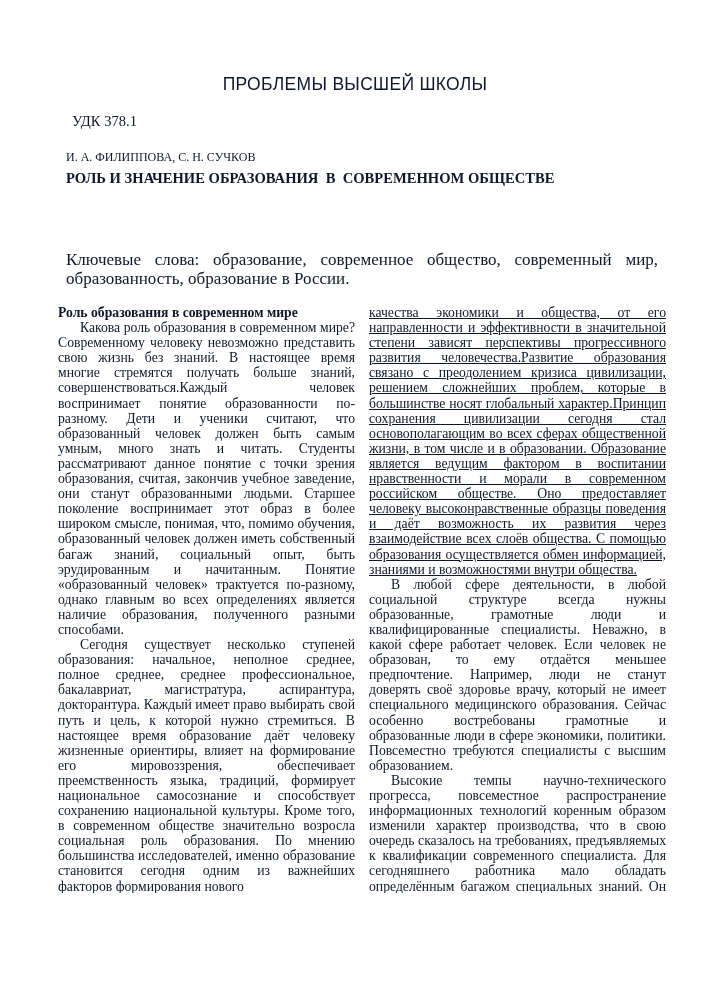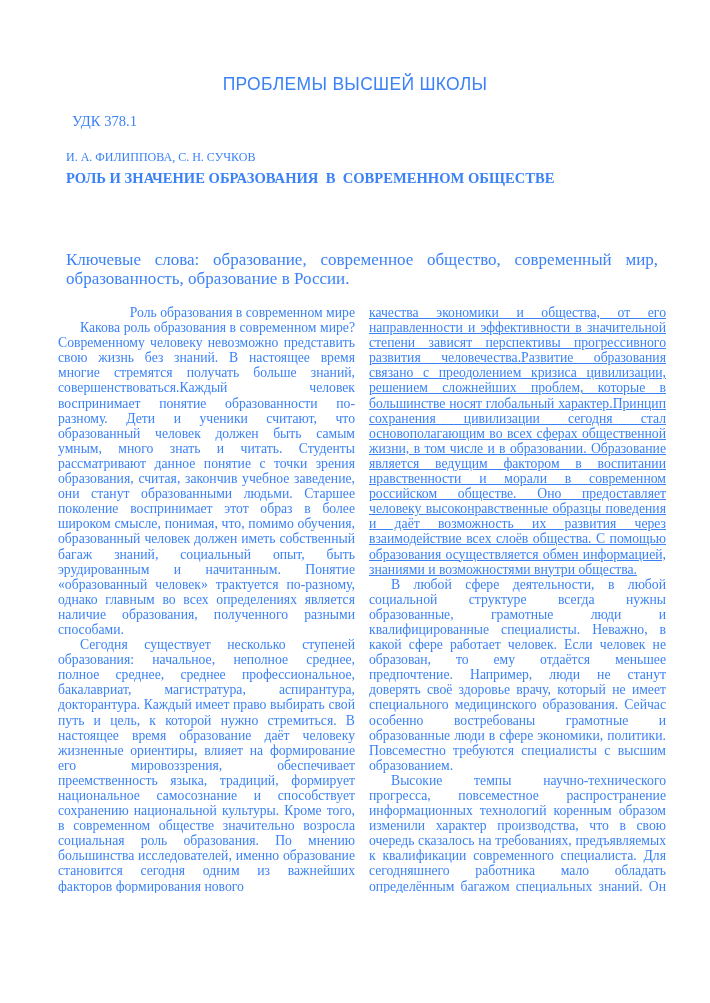--- a/index.html
+++ b/index.html
@@ -8,7 +8,7 @@
     position:relative;
     width:710px; height:893px;
     background:#ffffff;
-    color:#3b82f6;
+    color:#0f172a;
     font-family:"Liberation Serif", serif;
     overflow:hidden;
   }

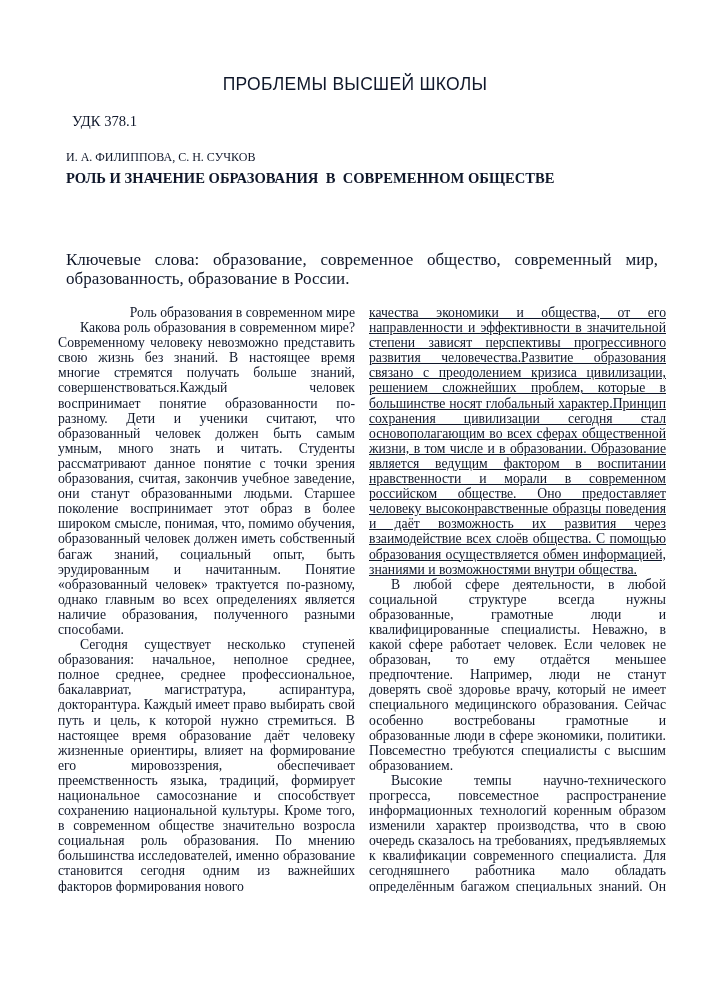--- a/index.html
+++ b/index.html
@@ -36,7 +36,7 @@
     display:flex; gap:14px;
   }
   .col { width:297px; font-size:13.7px; line-height:15.1px; text-align:justify; }
-  .col-heading { font-weight:normal; text-align:right; text-indent:0; }
+  .col-heading { font-weight:bold; text-align:left; text-indent:0; }
   .col p { text-indent:22px; hyphens:auto; -webkit-hyphens:auto; }
   .col p.noindent { text-indent:0;text-decoration:underline; }
   .footnote { margin-top:13px; }

